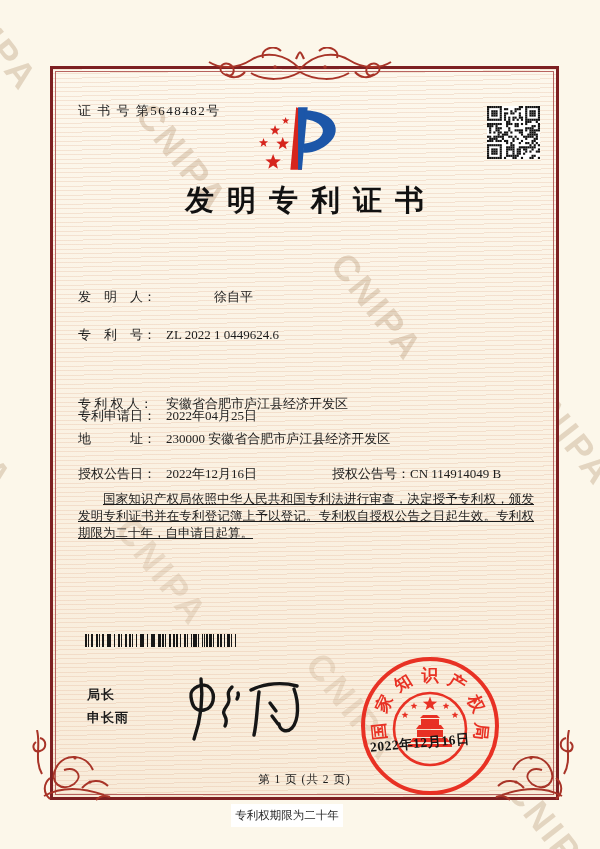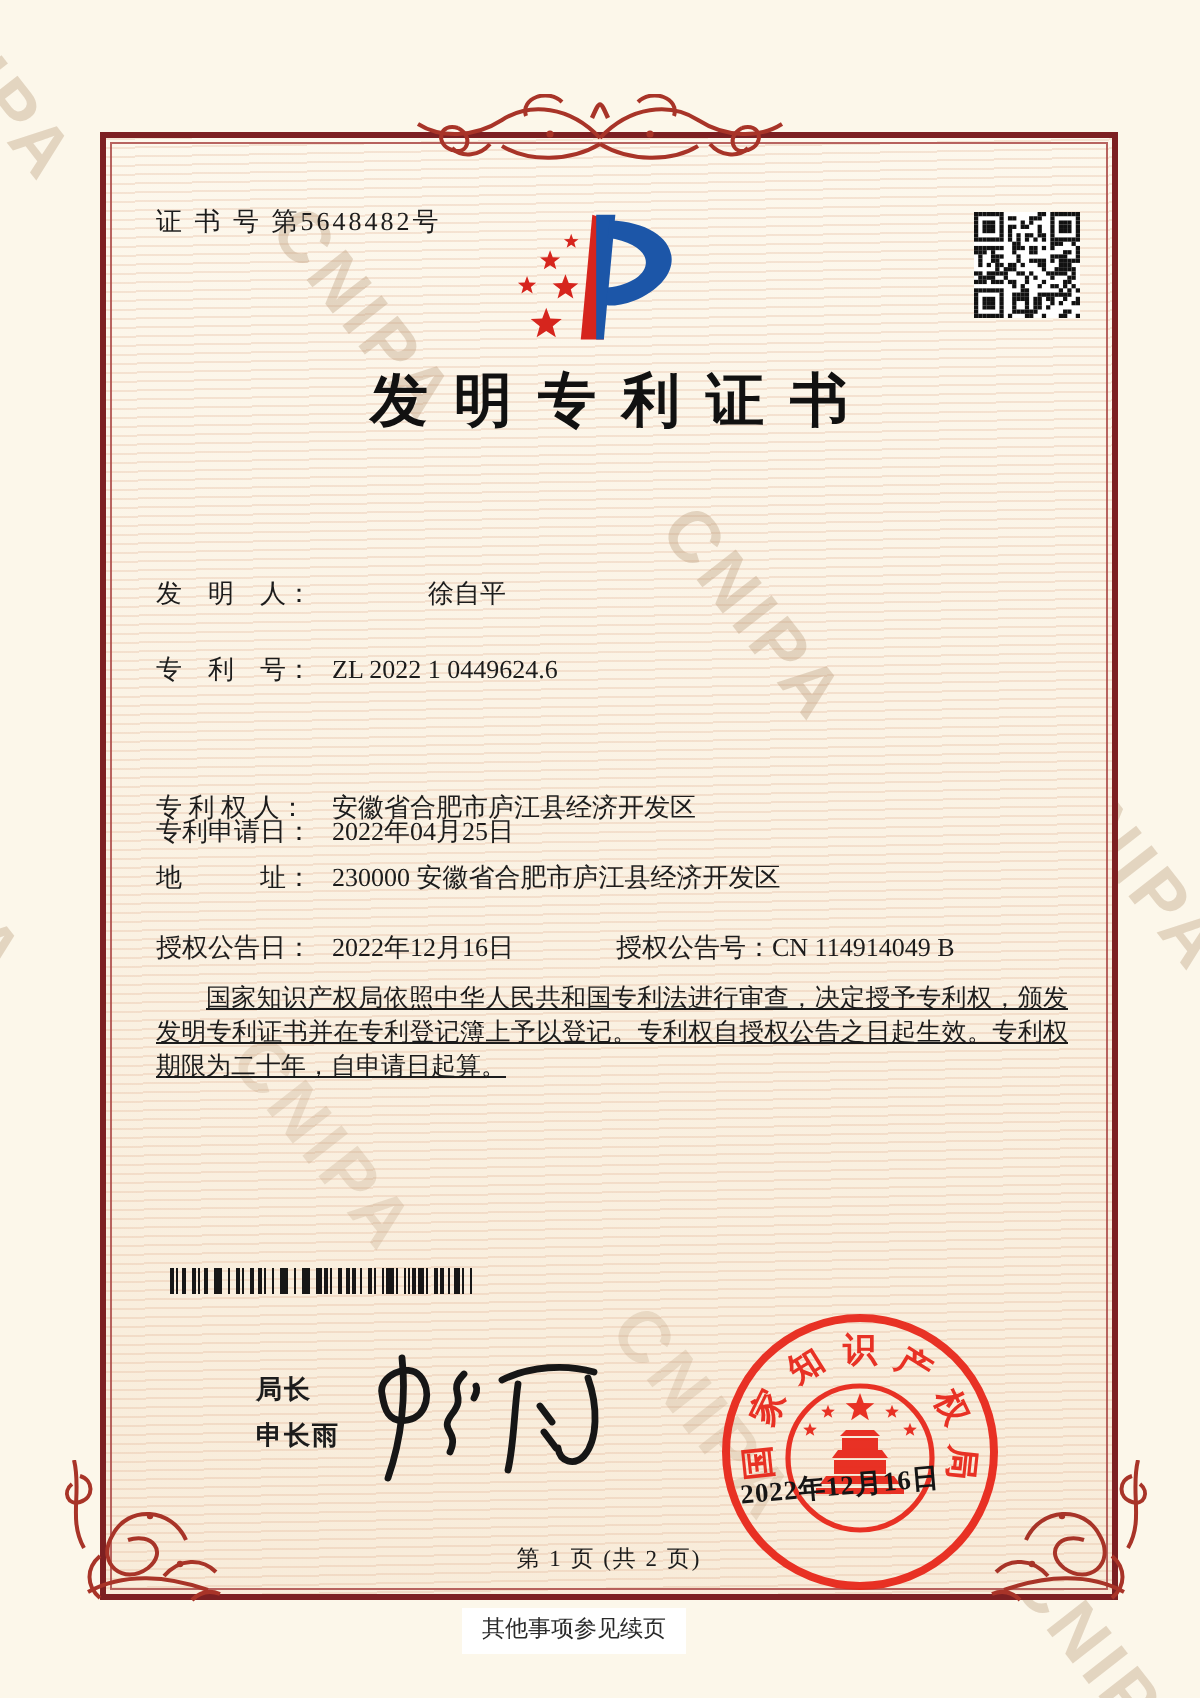--- a/index.html
+++ b/index.html
@@ -42,7 +42,7 @@
   .row{position:absolute;left:25px;display:flex;white-space:nowrap;font-size:13px;line-height:18px;}
   .row .lab{display:inline-block;width:88px;flex:0 0 88px;}
   .row .val1{display:inline-block;width:126px;flex:0 0 126px;}
-  .row .lab2{display:inline-block;margin-left:16px;}
+  .row .lab2{display:inline-block;margin-left:40px;}
   
   .paras{position:absolute;left:25px;top:422px;width:456px;font-size:12.5px;line-height:17px;text-align:justify;text-decoration:underline;}
   .paras p{margin:0;text-indent:2em;}

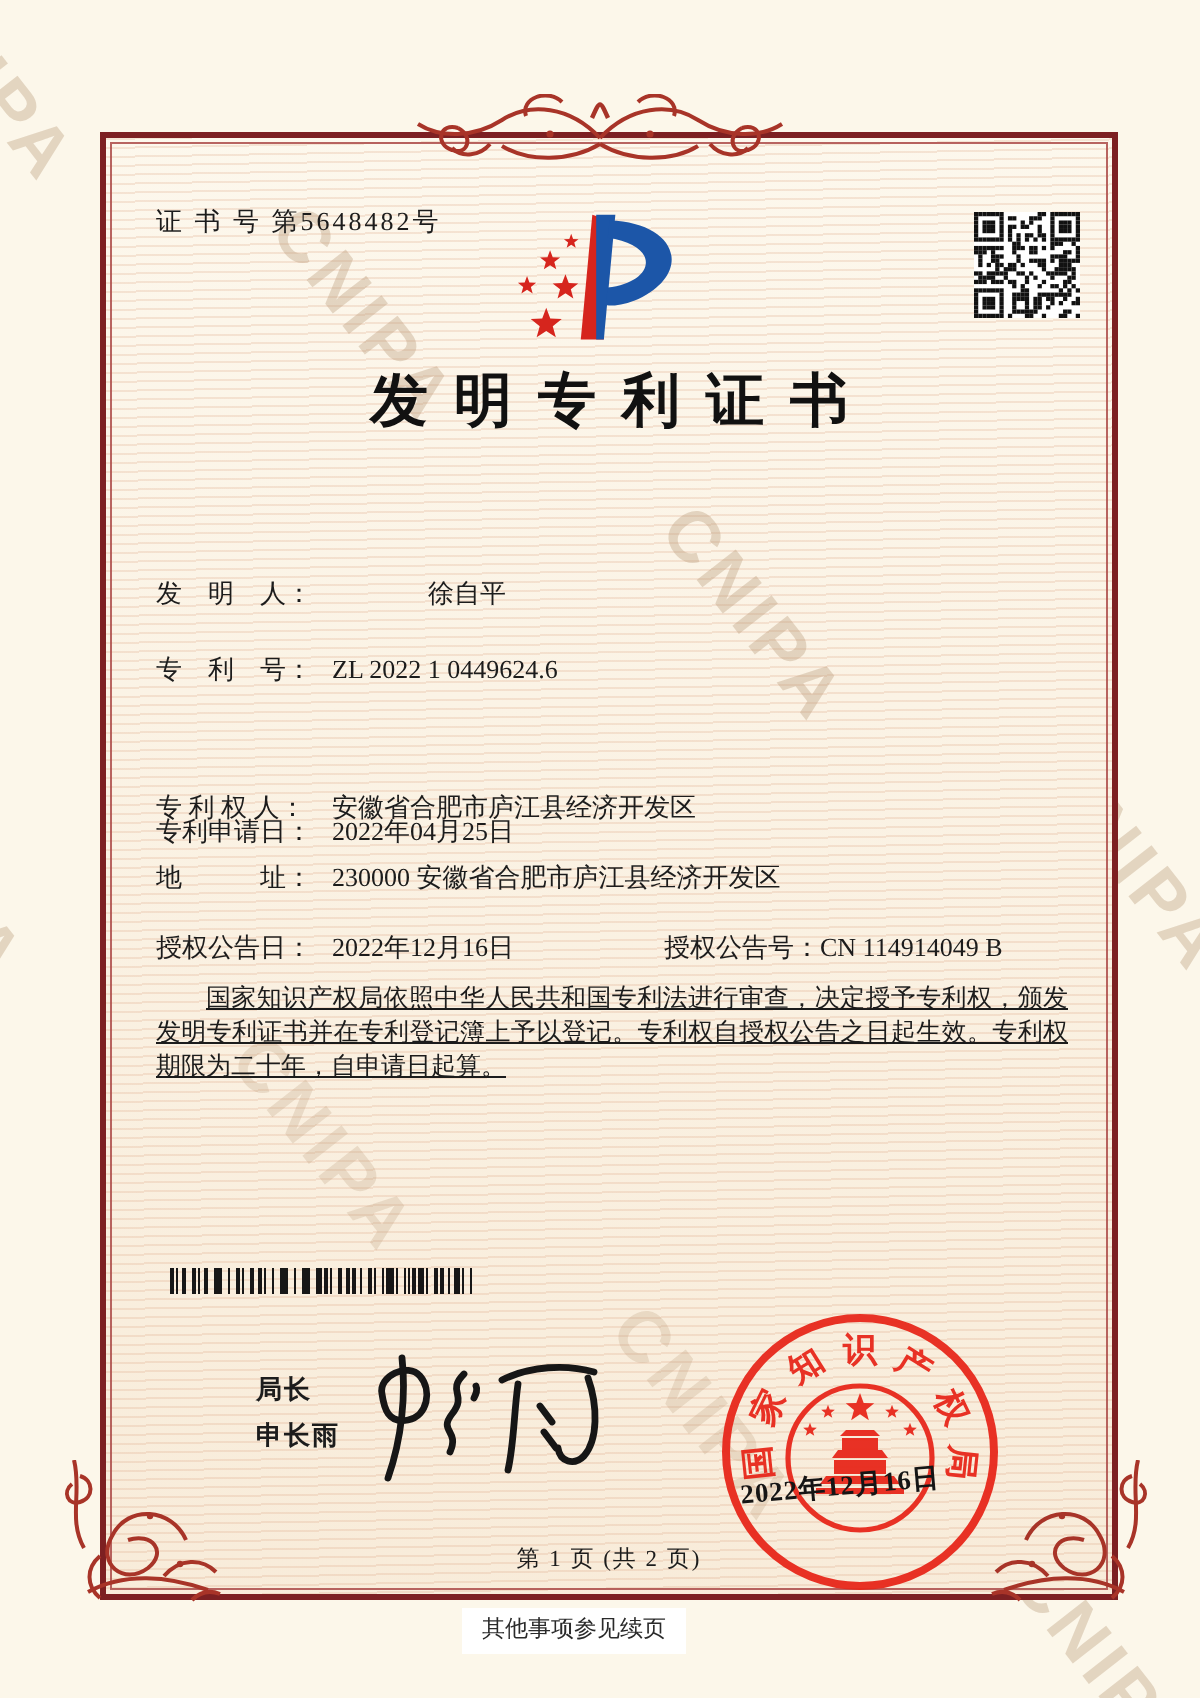--- a/index.html
+++ b/index.html
@@ -55,7 +55,7 @@
   }
   
   .signer{position:absolute;left:34px;font-family:"Liberation Sans","DejaVu Sans",sans-serif;
-          font-weight:bold;font-size:13px;letter-spacing:1px;margin-left:41px;}
+          font-weight:bold;font-size:13px;letter-spacing:1px;}
   .signer.t1{top:617px;}
   .signer.t2{top:640px;}
   .sig-svg{position:absolute;left:120px;top:600px;width:140px;height:80px;}

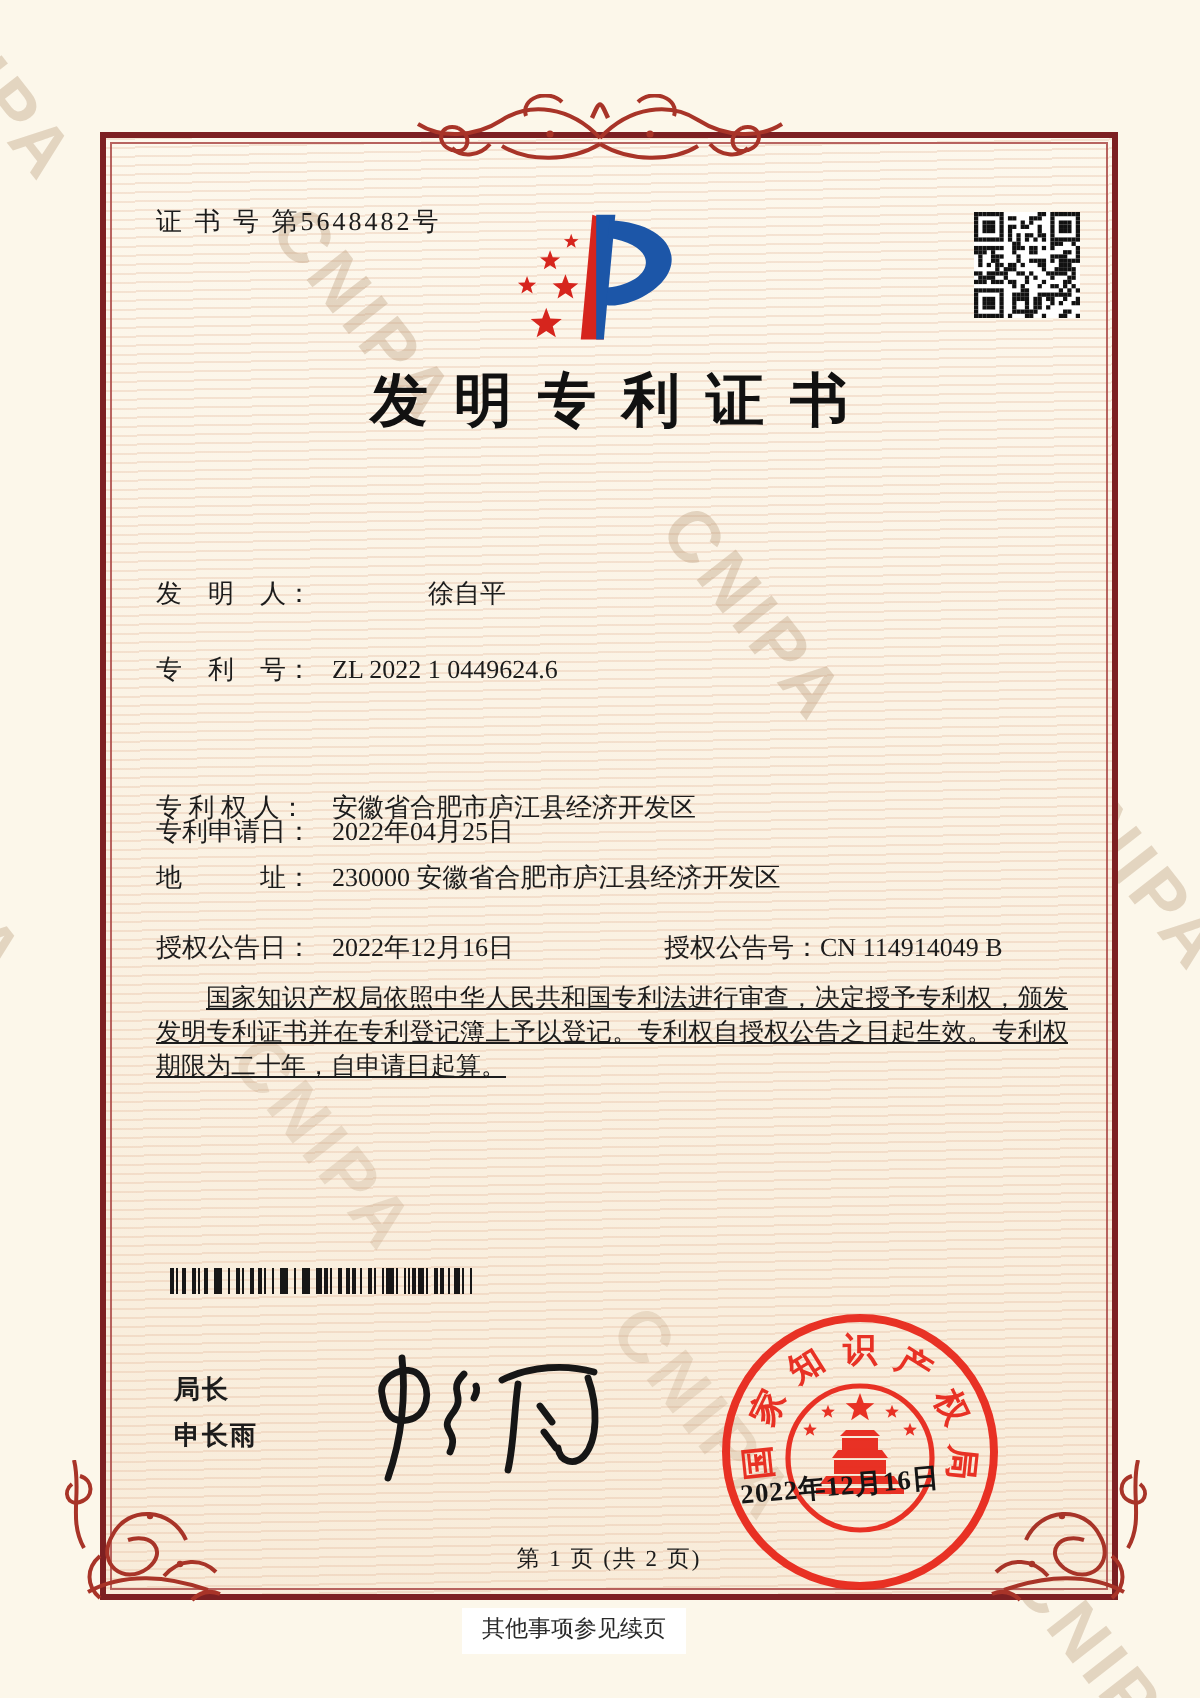--- a/index.html
+++ b/index.html
@@ -542,6 +542,6 @@
   <circle cx="60" cy="52" r="1.6" fill="#a83428" stroke="none"></circle>
 </svg>
 
-<div class="footer-note">其他事项参见续页</div>
+<div class="footer-note">专利权期限为二十年</div>
 
 </body></html>

